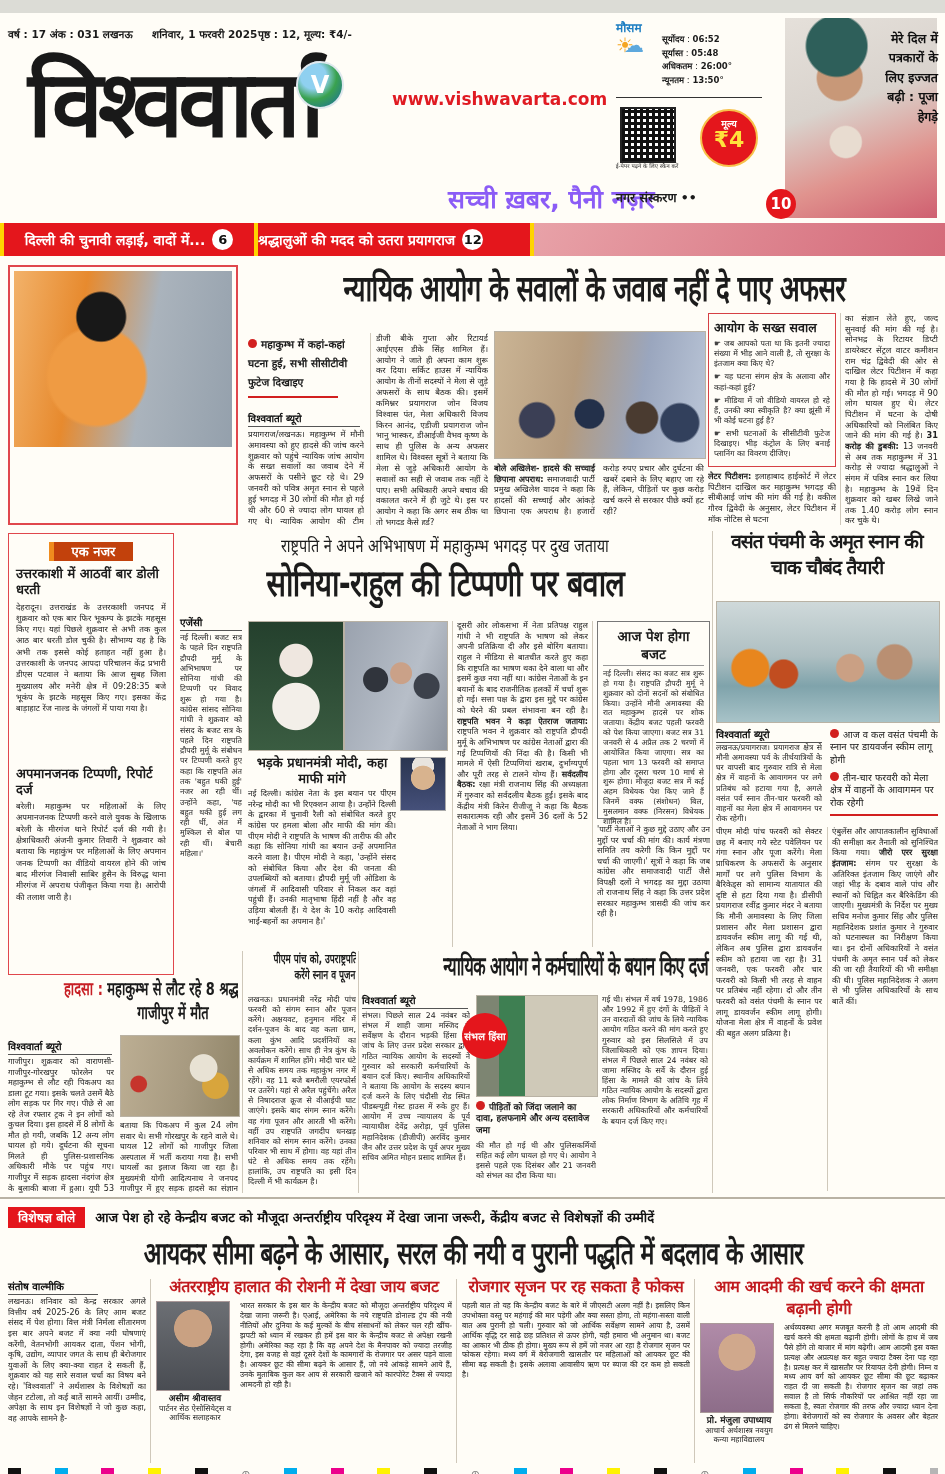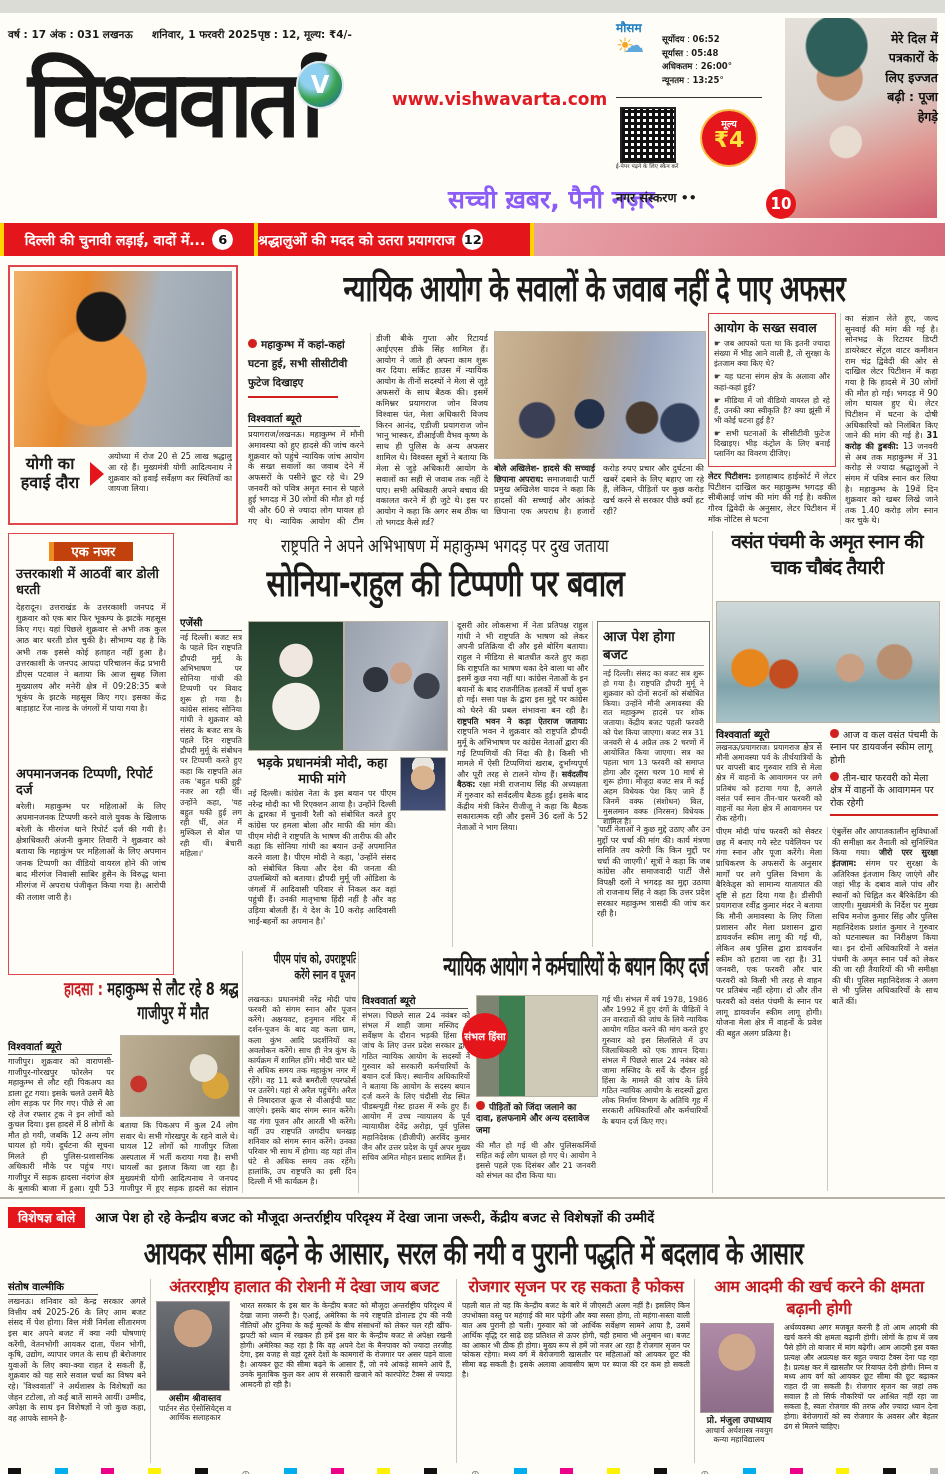--- a/index.html
+++ b/index.html
@@ -46,7 +46,7 @@
       <div><span class="bl">सूर्योदय</span> : <span class="bl">06:52</span></div>
       <div><span class="bl">सूर्यास्त</span> : <span class="bl">05:48</span></div>
       <div><span class="bl">अधिकतम</span> : <span class="bl">26:00°</span></div>
-      <div><span class="bl">न्यूनतम</span> : <span class="bl">13:25°</span></div>
+      <div><span class="bl">न्यूनतम</span> : <span class="bl">13:50°</span></div>
     </div>
   </div>
 

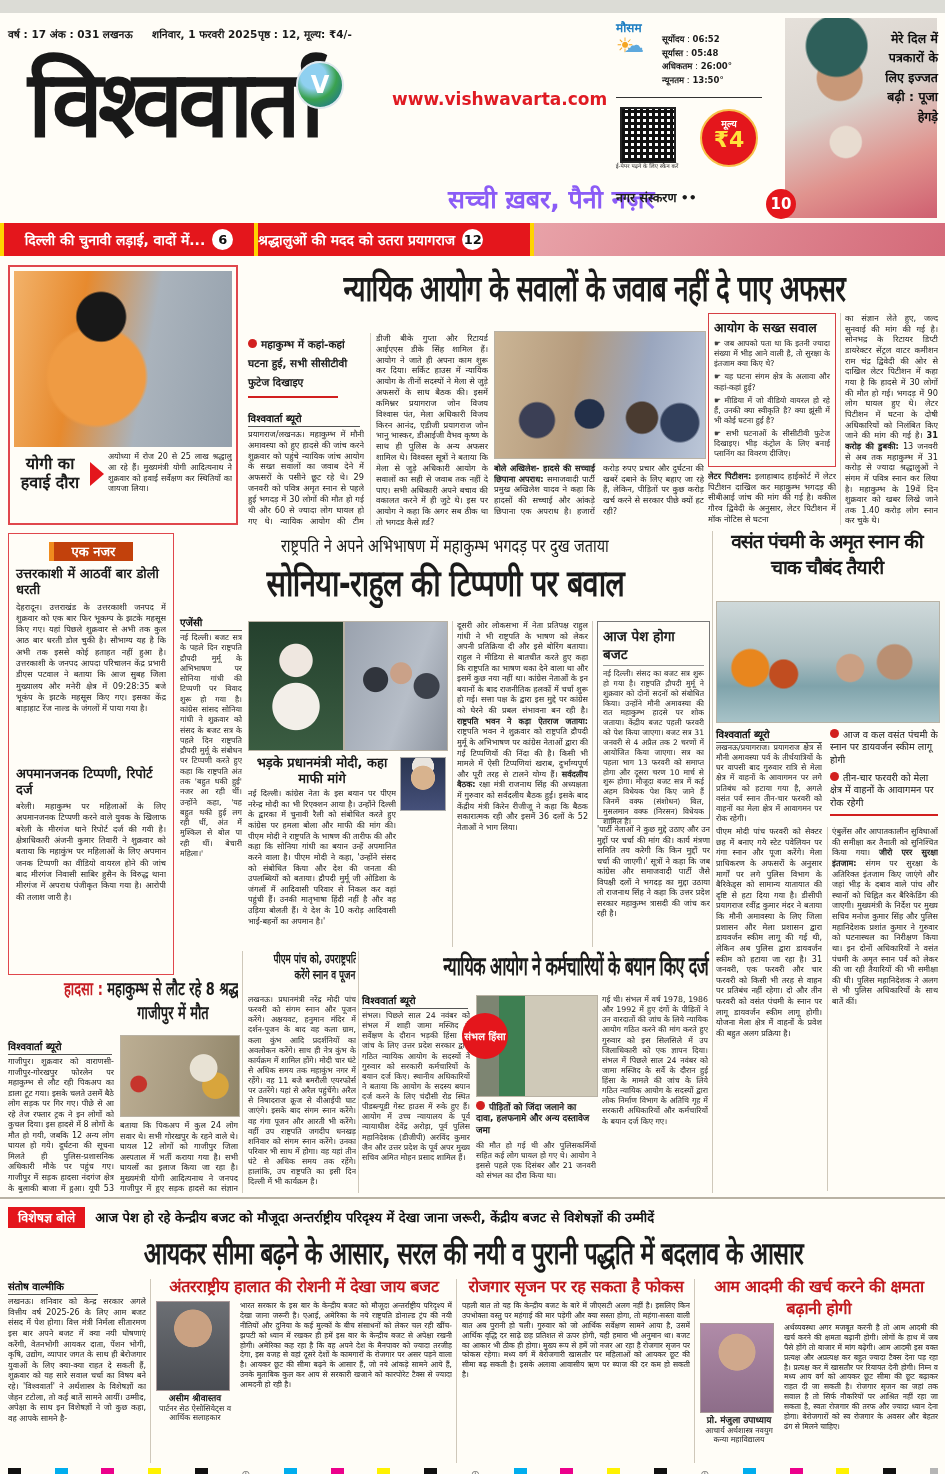--- a/index.html
+++ b/index.html
@@ -89,11 +89,6 @@
       radial-gradient(circle at 40% 26%,#181818 0 13%,transparent 14%),
       radial-gradient(circle at 38% 60%,#ef9b43 0 28%,transparent 30%),
       linear-gradient(100deg,#f2b26a 0%,#e78a2e 30%,#aab3bc 60%,#94a0ac 100%)"></div>
-    <div style="display:flex;align-items:center;margin-top:5px;gap:4px">
-      <div class="bl" style="width:72px;font-size:16px;line-height:1.15;text-align:center">योगी का हवाई दौरा</div>
-      <div style="width:0;height:0;border-top:12px solid transparent;border-bottom:12px solid transparent;border-left:14px solid #e4161c"></div>
-      <div class="j" style="flex:1;font-size:8px;line-height:1.35">अयोध्या में रोज 20 से 25 लाख श्रद्धालु आ रहे हैं। मुख्यमंत्री योगी आदित्यनाथ ने शुक्रवार को हवाई सर्वेक्षण कर स्थितियों का जायजा लिया।</div>
-    </div>
   </div>
 
   <div class="abs" style="left:246px;top:250px;width:692px;height:58px;text-align:center;overflow:hidden">

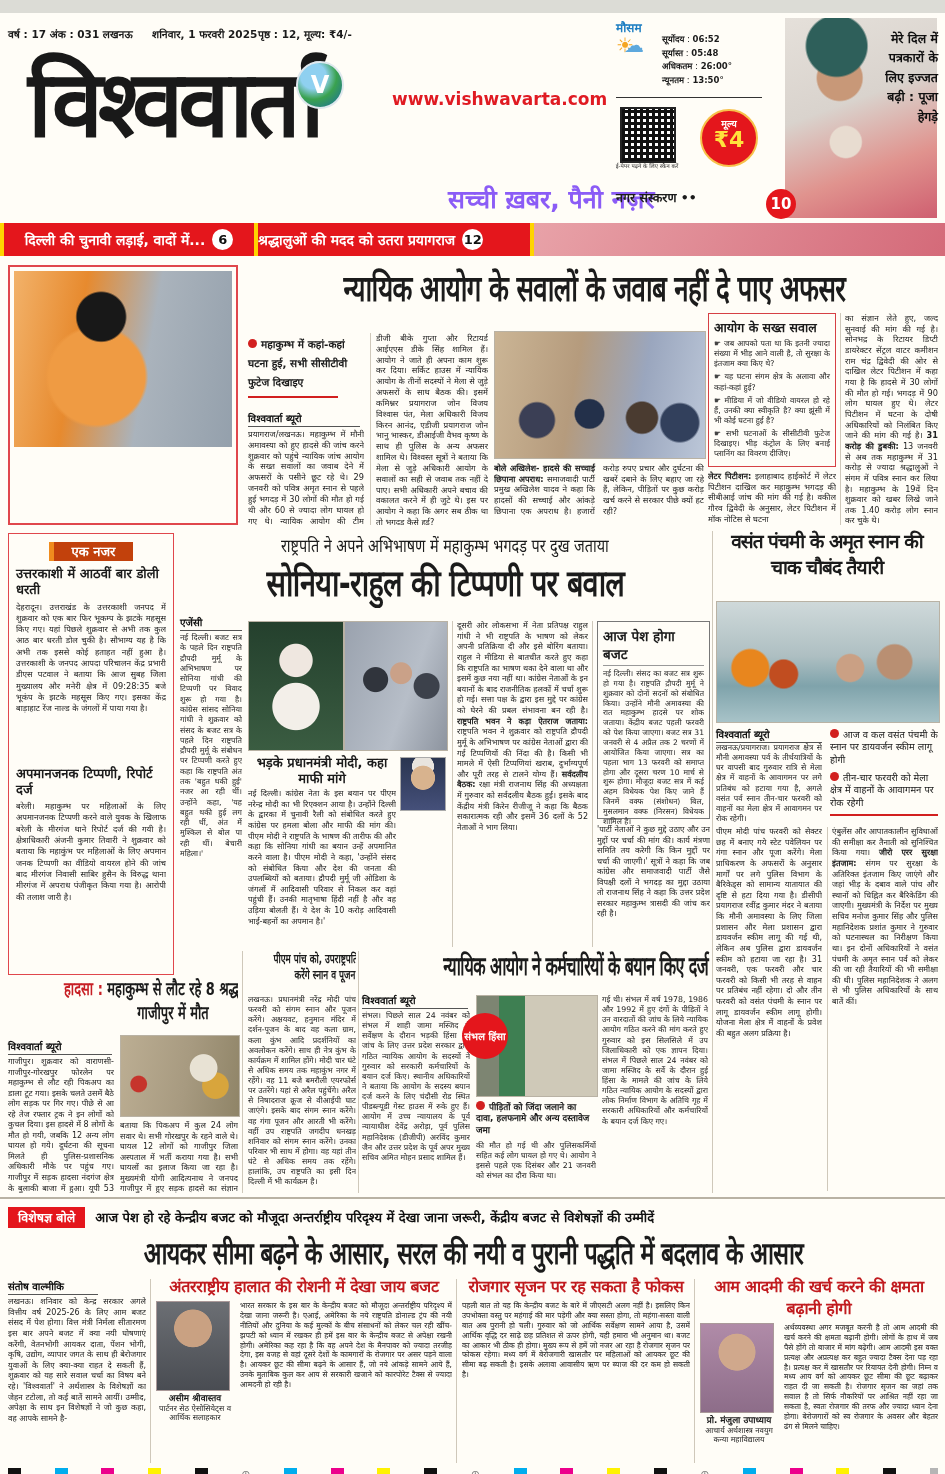--- a/index.html
+++ b/index.html
@@ -174,7 +174,7 @@
 
   <div class="rule" style="left:592px;top:608px;height:326px"></div>
   <div class="abs" style="left:597px;top:608px;width:113px;height:198px;border:1px solid #777;padding:5px;box-sizing:border-box">
-    <div class="bl" style="font-size:13.5px;text-align:left;border-bottom:1px solid #999;padding-bottom:2px">आज पेश होगा बजट</div>
+    <div class="bl" style="font-size:13.5px;text-align:center;border-bottom:1px solid #999;padding-bottom:2px">आज पेश होगा बजट</div>
     <div class="j" style="font-size:7.6px;line-height:1.3;margin-top:3px;height:158px">नई दिल्ली। संसद का बजट सत्र शुरू हो गया है। राष्ट्रपति द्रौपदी मुर्मू ने शुक्रवार को दोनों सदनों को संबोधित किया। उन्होंने मौनी अमावस्या की रात महाकुम्भ हादसे पर शोक जताया। केंद्रीय बजट पहली फरवरी को पेश किया जाएगा। बजट सत्र 31 जनवरी से 4 अप्रैल तक 2 चरणों में आयोजित किया जाएगा। सत्र का पहला भाग 13 फरवरी को समाप्त होगा और दूसरा चरण 10 मार्च से शुरू होगा। मौजूदा बजट सत्र में कई अहम विधेयक पेश किए जाने हैं जिनमें वक्फ (संशोधन) बिल, मुसलमान वक्फ (निरसन) विधेयक शामिल है।</div>
   </div>
   <div class="abs j" style="left:597px;top:812px;width:113px;height:122px;font-size:8px;line-height:1.32">'पार्टी नेताओं ने कुछ मुद्दे उठाए और उन मुद्दों पर चर्चा की मांग की। कार्य मंत्रणा समिति तय करेगी कि किन मुद्दों पर चर्चा की जाएगी।' सूत्रों ने कहा कि जब कांग्रेस और समाजवादी पार्टी जैसे विपक्षी दलों ने भगदड़ का मुद्दा उठाया तो राजनाथ सिंह ने कहा कि उत्तर प्रदेश सरकार महाकुम्भ त्रासदी की जांच कर रही है।</div>

